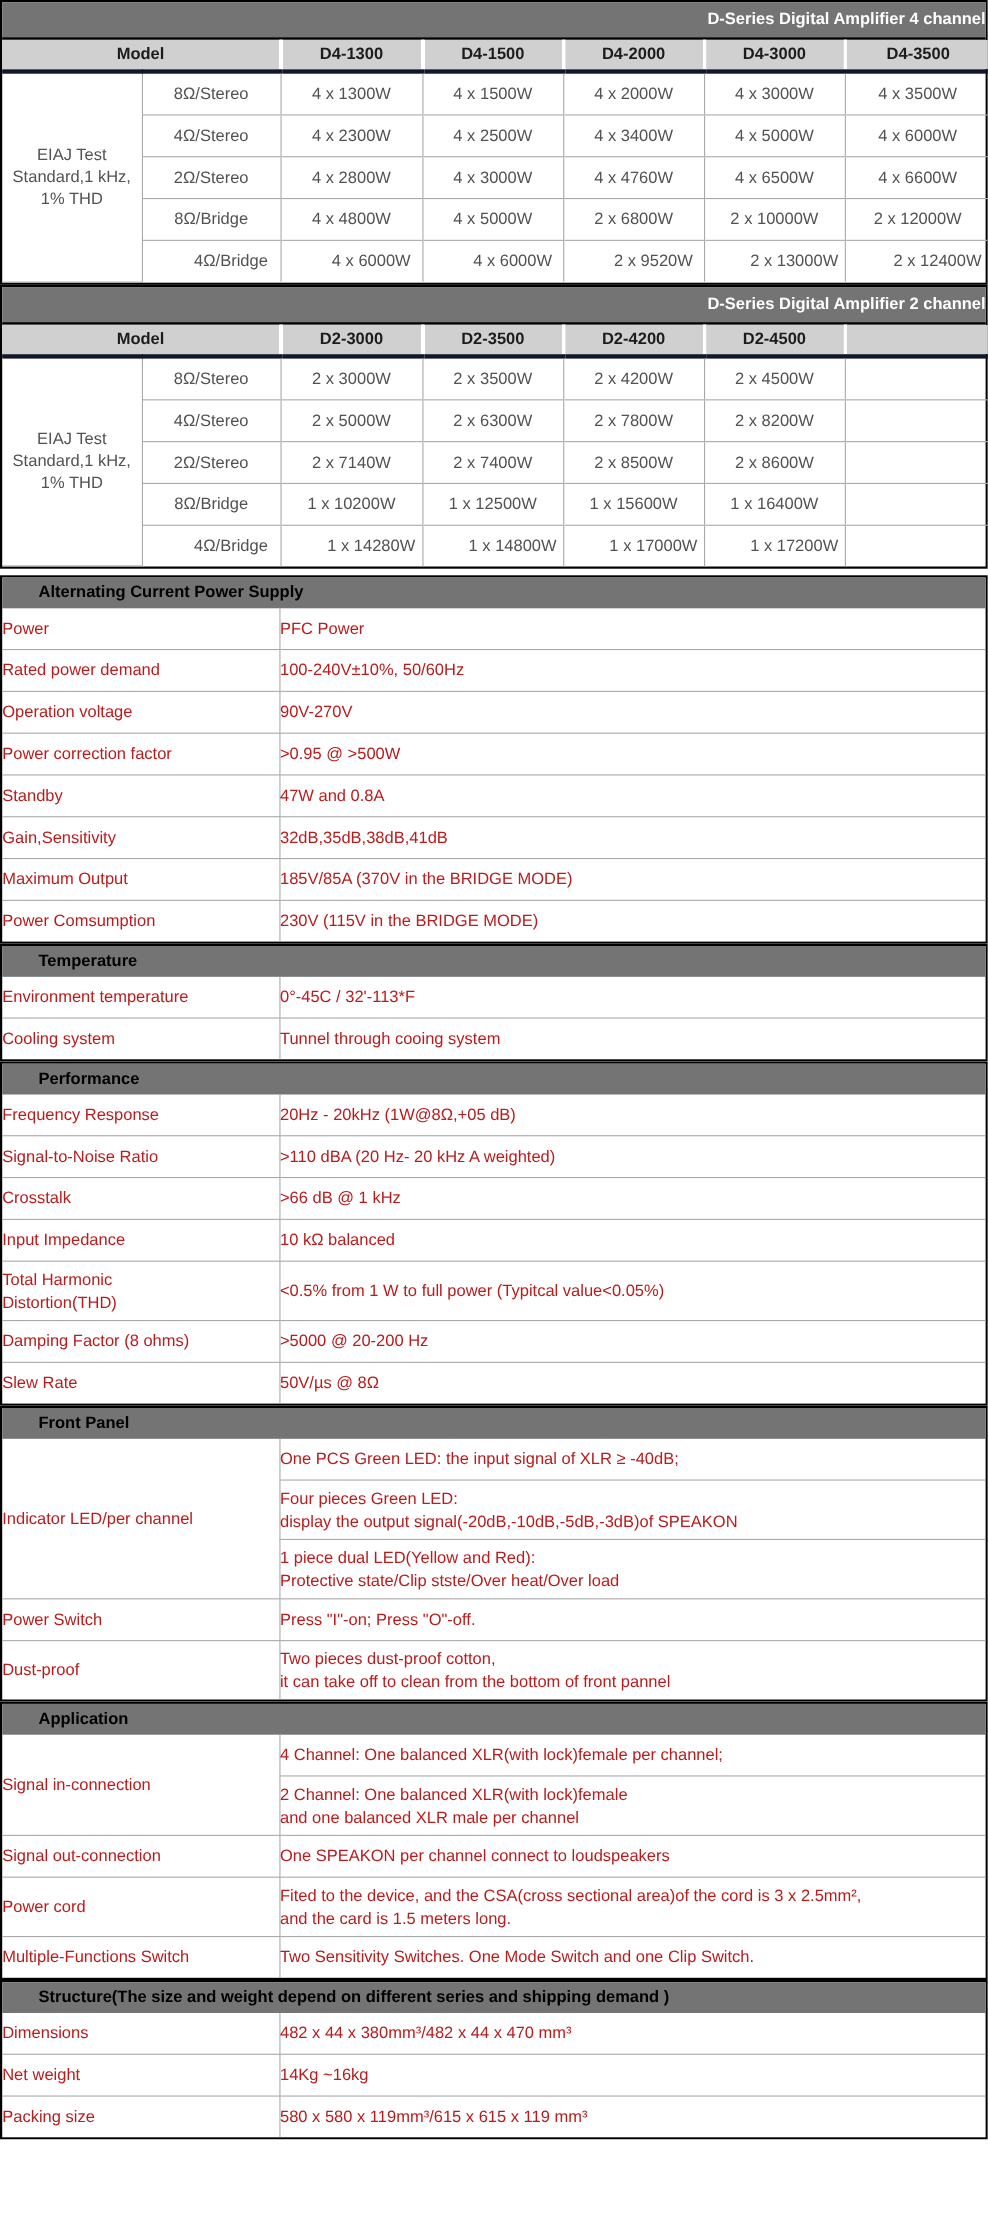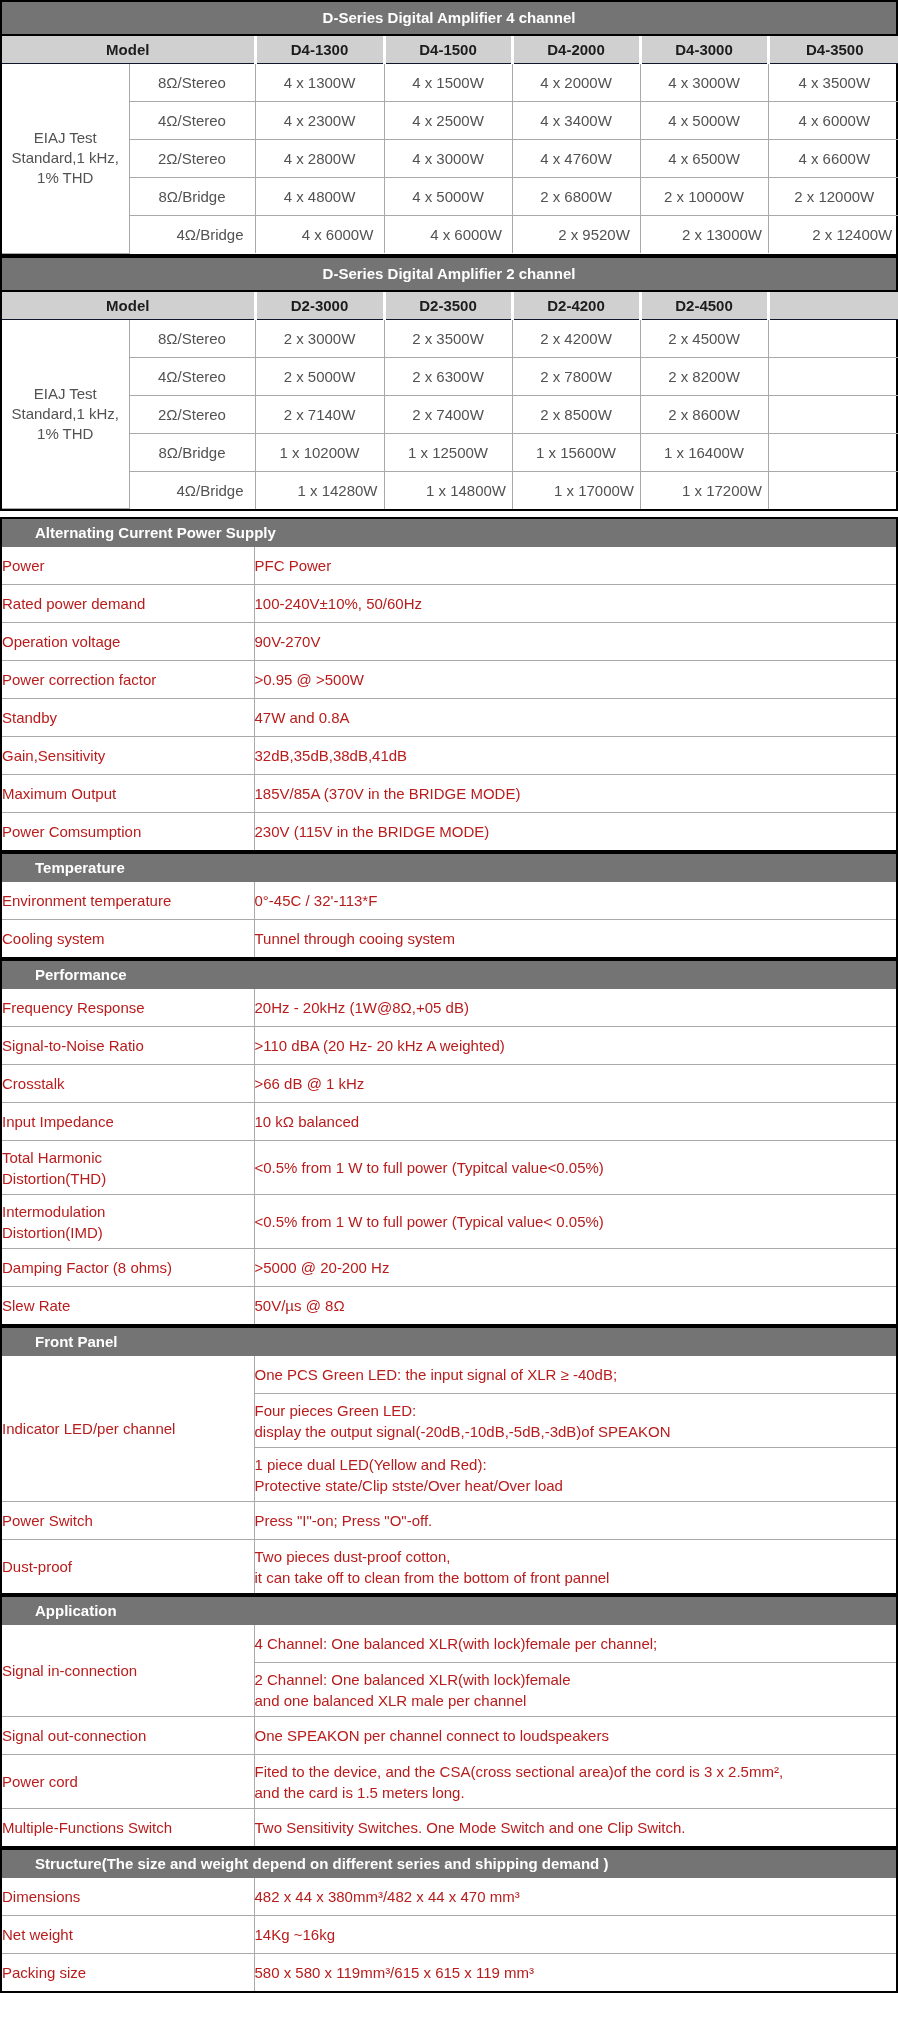--- a/index.html
+++ b/index.html
@@ -21,7 +21,7 @@
     height:32px;line-height:32px;
     background:#747474;color:#ffffff;
     font-size:15px;font-weight:700;
-    text-align:center;
+    text-align:right;
     border-bottom:2px solid #000000;
   }
   .section-bar{

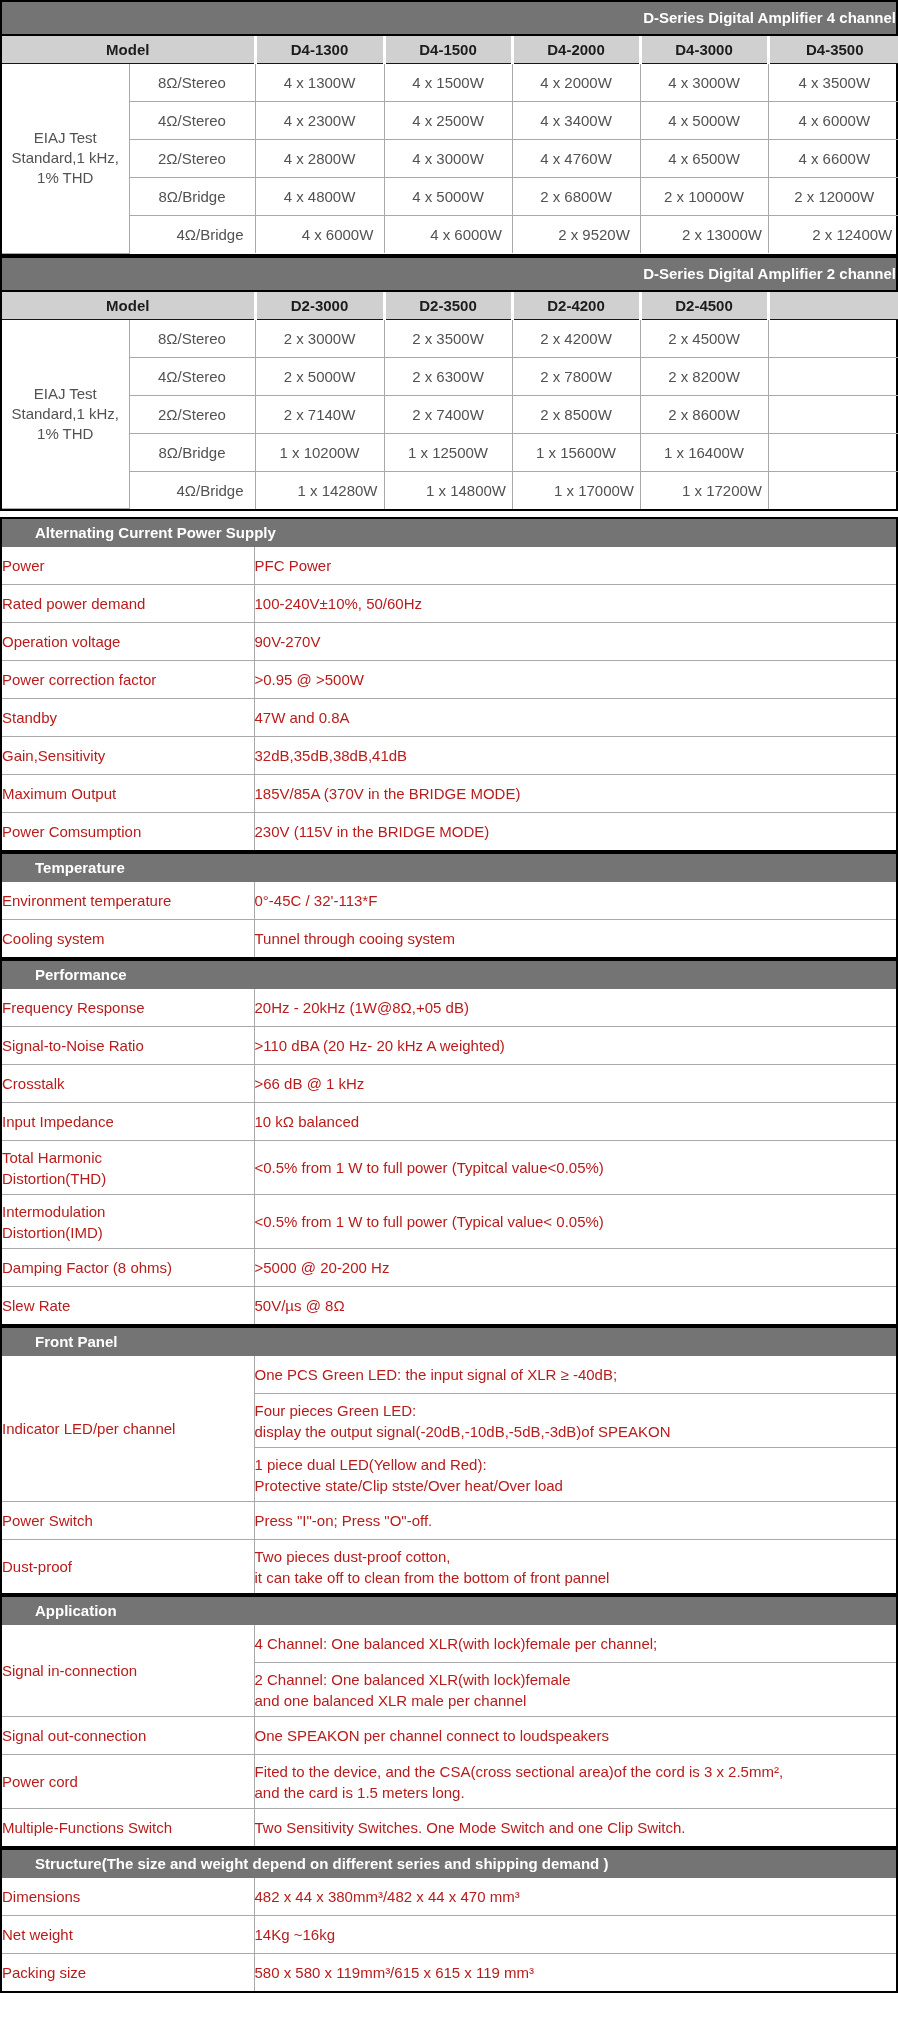--- a/index.html
+++ b/index.html
@@ -40,7 +40,7 @@
     height:27px;background:#d0d0d0;color:#1c1c1c;
     font-weight:700;
     border-left:3px solid #ffffff;
-    border-bottom:1px solid #0f172a;
+    border-bottom:4px solid #0f172a;
   }
   .model-row th:first-child{border-left:none;}
   .amp-table td{

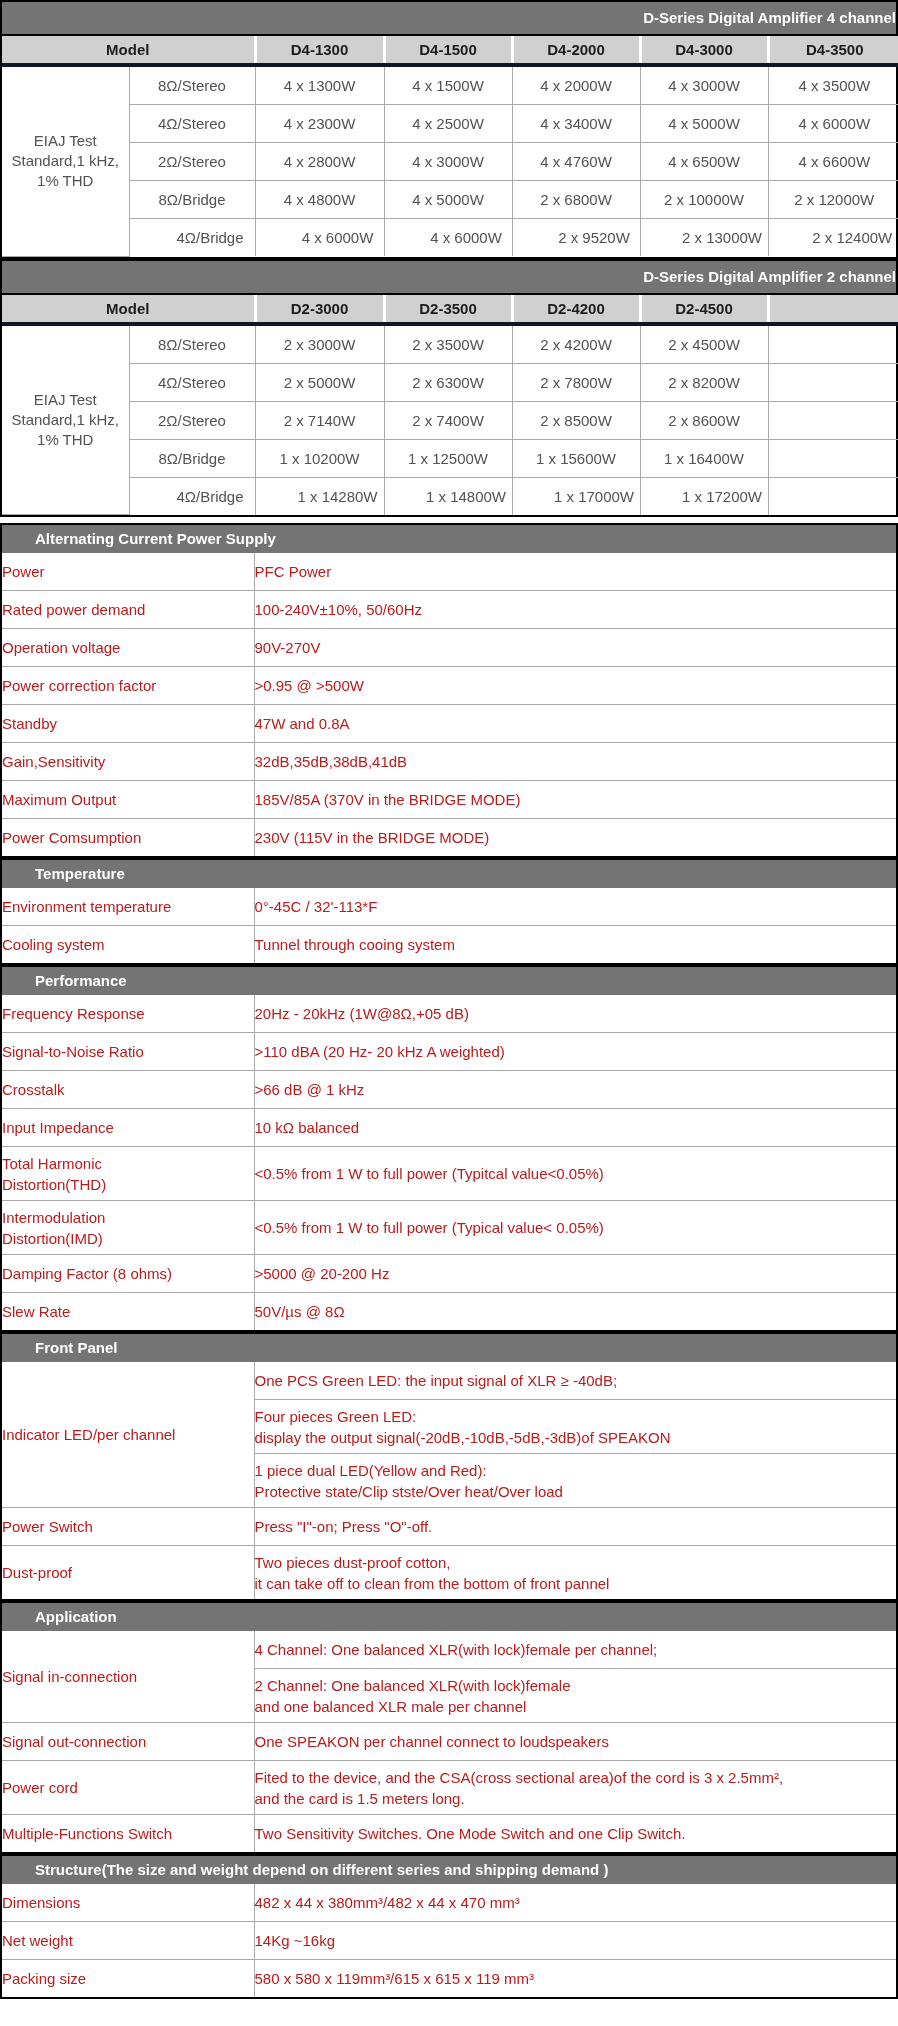--- a/index.html
+++ b/index.html
@@ -26,7 +26,7 @@
   }
   .section-bar{
     height:28px;line-height:28px;
-    background:#747474;color:#ffffff;
+    background:#747474;color:#000000;
     font-size:15px;font-weight:700;
     text-align:left;padding-left:33px;
   }

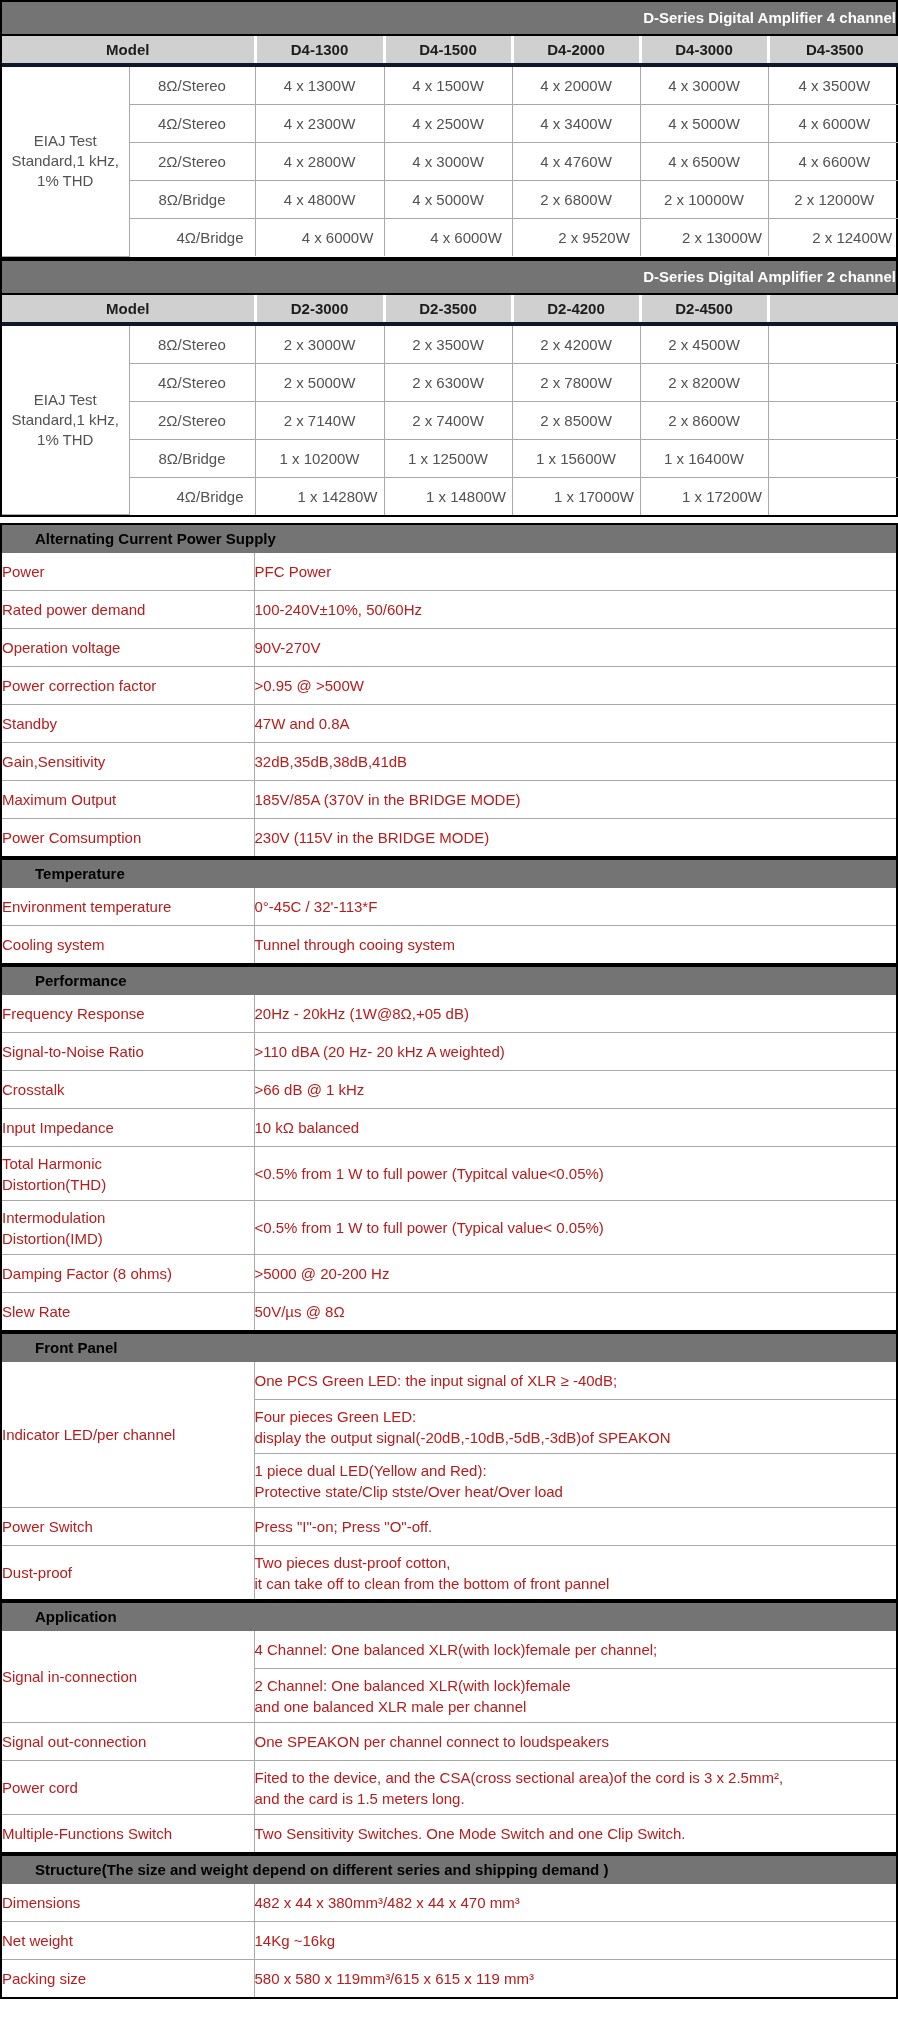--- a/index.html
+++ b/index.html
@@ -356,15 +356,6 @@
               <div class="line">&lt;0.5% from 1 W to full power (Typitcal value&lt;0.05%)</div>
             </td>
           </tr>
-          <tr class="h2">
-            <td class="key-cell" rowspan="1">
-              <div class="line">Intermodulation</div>
-              <div class="line">Distortion(IMD)</div>
-            </td>
-            <td class="value-cell">
-              <div class="line">&lt;0.5% from 1 W to full power (Typical value&lt; 0.05%)</div>
-            </td>
-          </tr>
           <tr class="h1">
             <td class="key-cell" rowspan="1">
               <div class="line">Damping Factor (8 ohms)</div>

